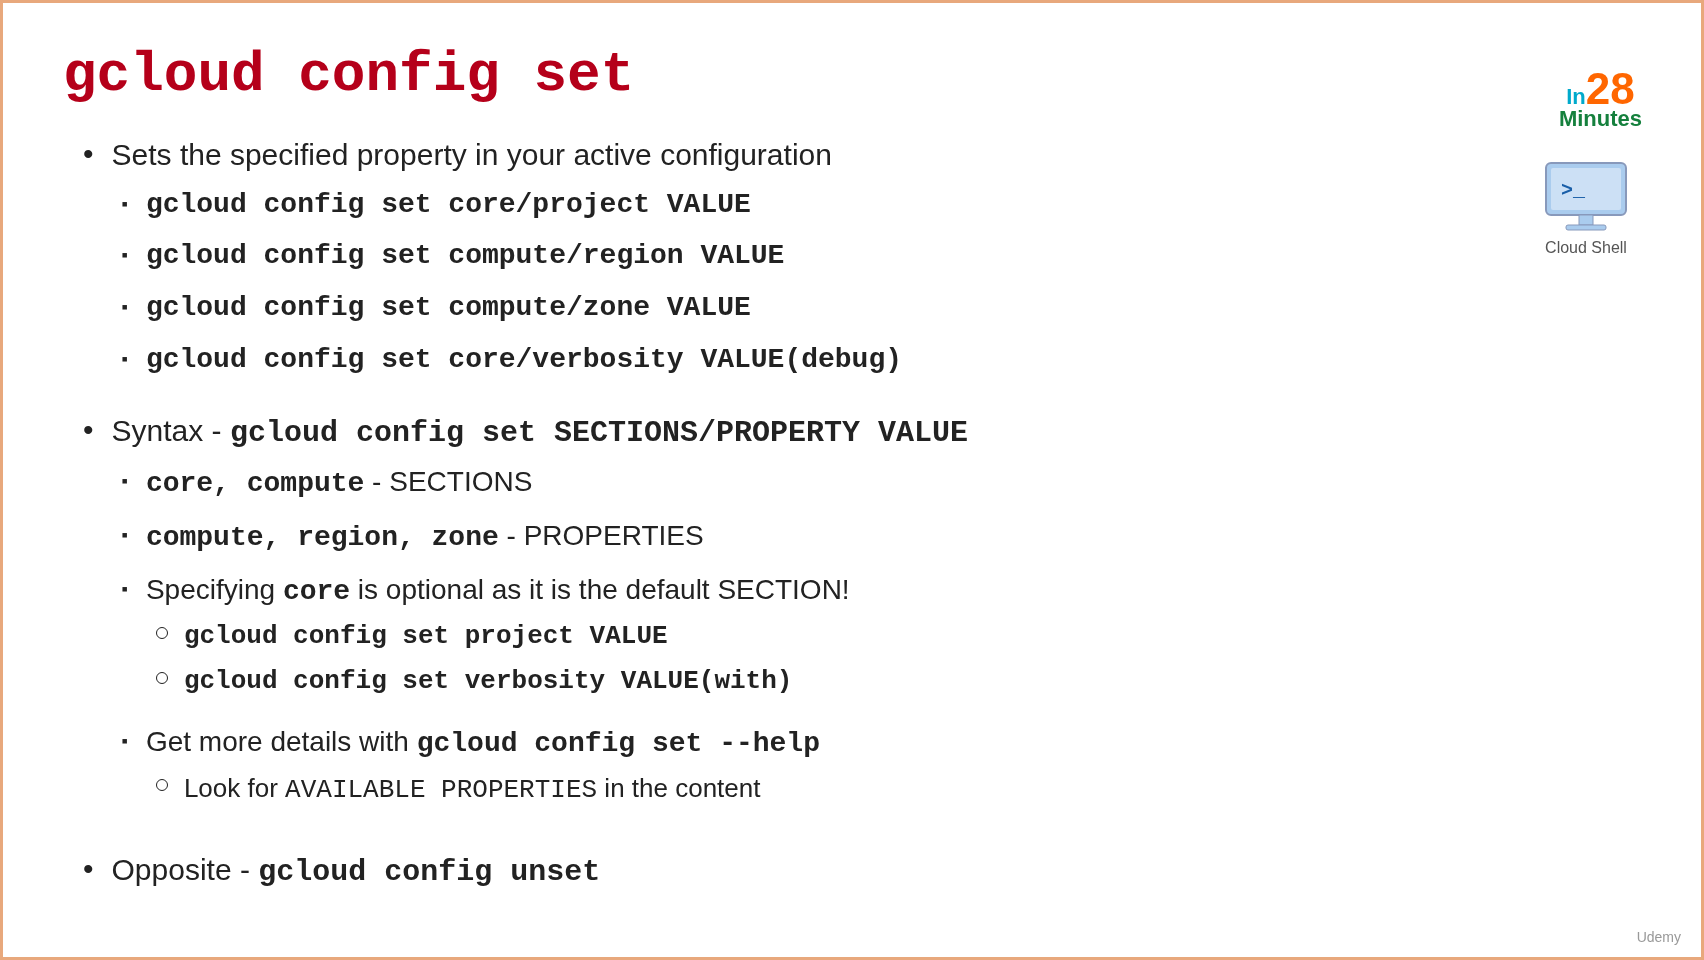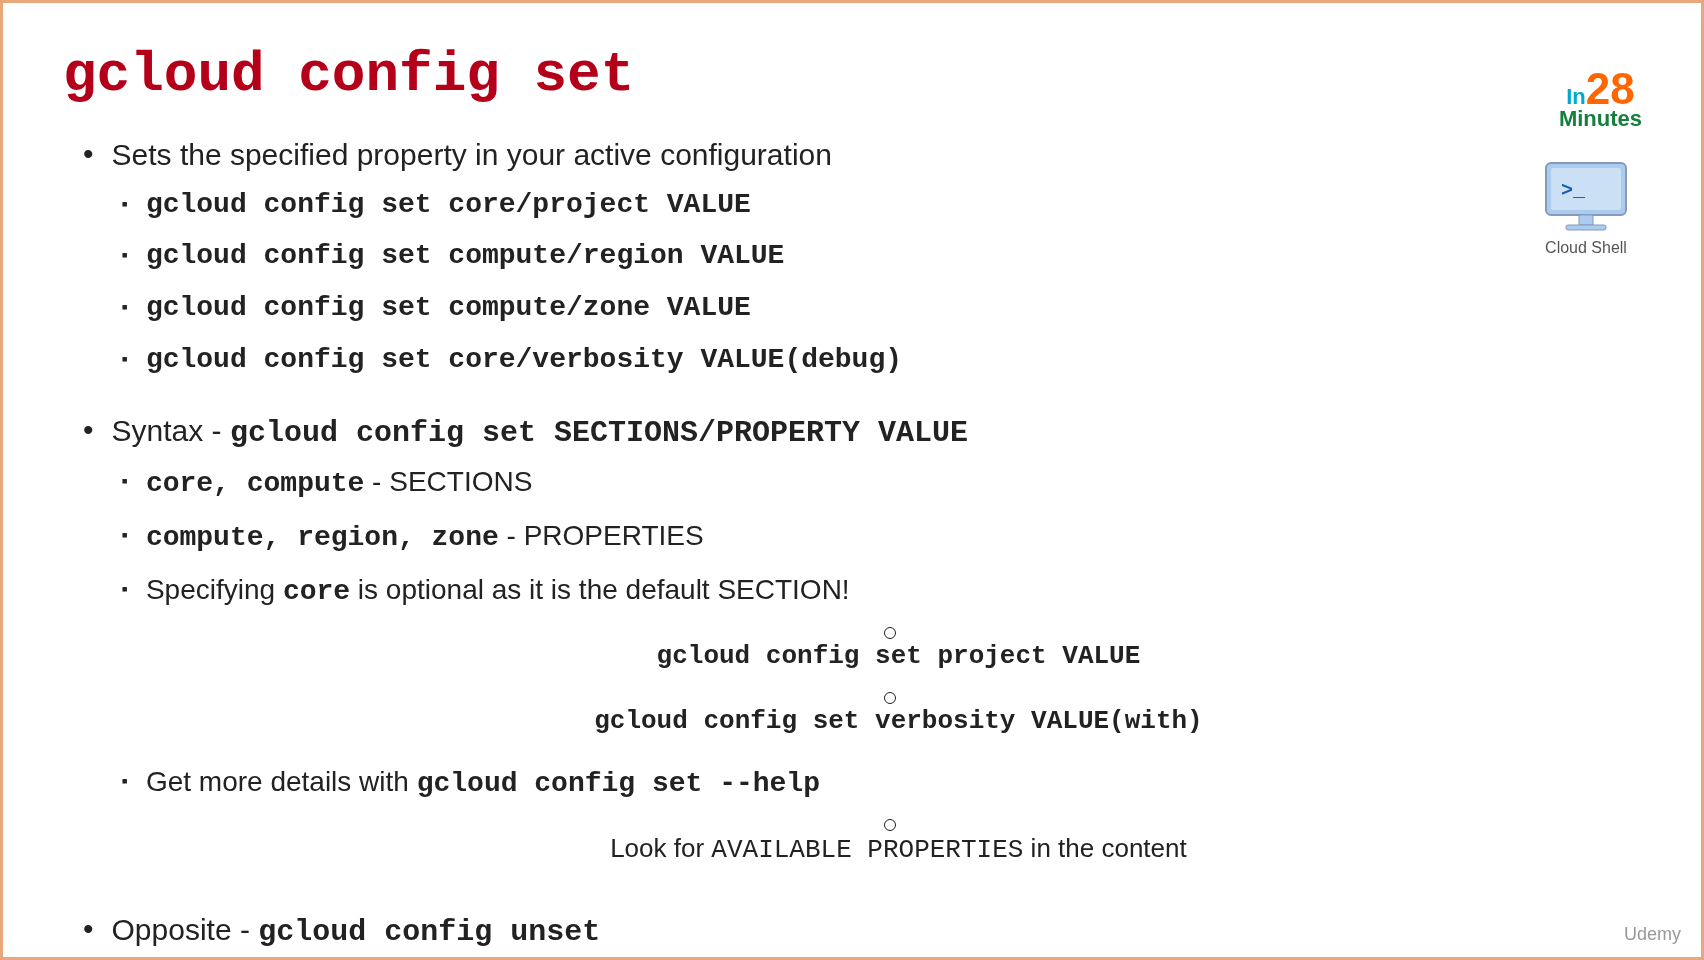--- a/index.html
+++ b/index.html
@@ -92,11 +92,10 @@
 
     .sub-sub-bullet {
       display: flex;
-      align-items: center;
+      align-items: flex-start;
       margin-bottom: 10px;
       font-size: 26px;
       color: #222;
-      flex-direction: column;
     }
 
     .sub-sub-marker {

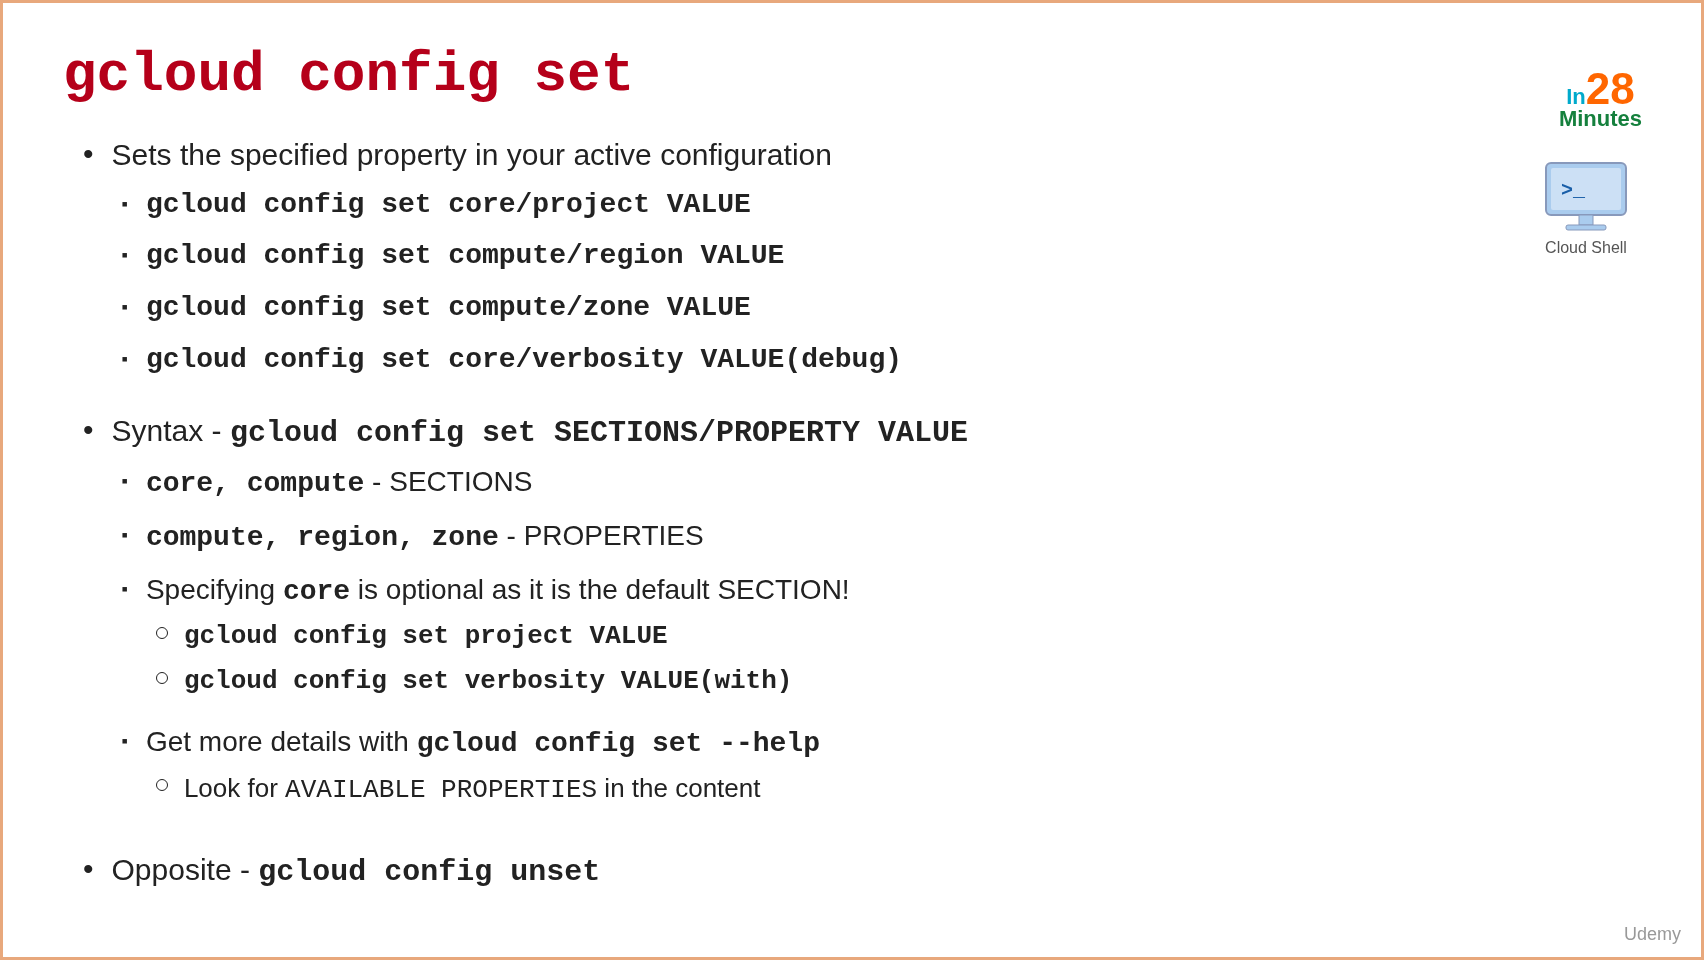--- a/index.html
+++ b/index.html
@@ -185,7 +185,7 @@
       position: absolute;
       bottom: 12px;
       right: 20px;
-      font-size: 18px;
+      font-size: 14px;
       color: #999;
       margin-top: 42px;
     }

